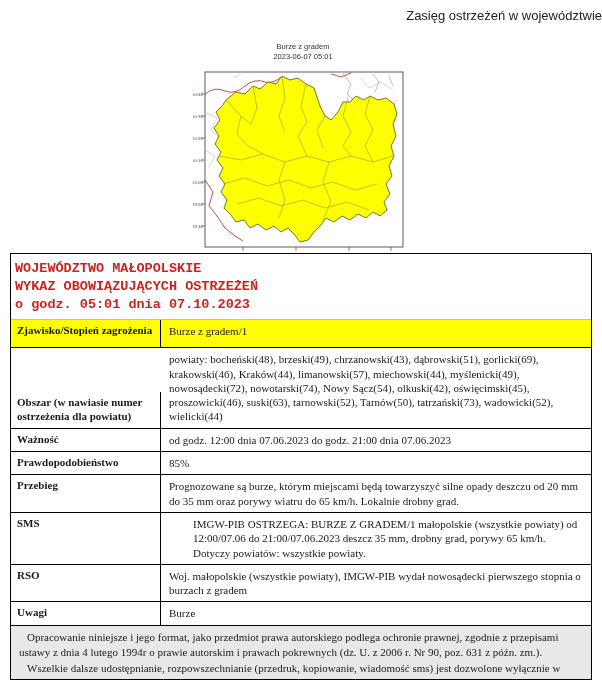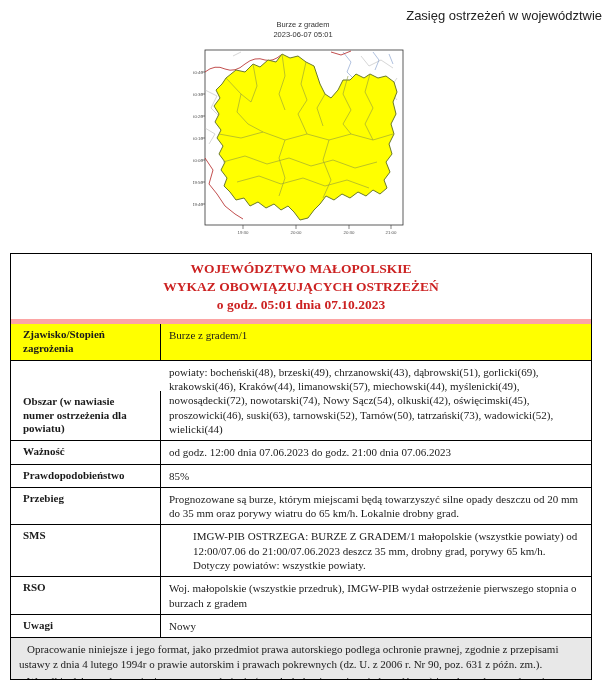--- a/index.html
+++ b/index.html
@@ -11,7 +11,7 @@
     position:absolute;top:8px;left:0;width:602px;text-align:right;
     font-family:"Liberation Sans", sans-serif;font-size:13px;color:#222;
   }
-  .map-block{position:absolute;left:193px;top:20px;width:220px;}
+  .map-block{position:absolute;left:193px;top:42px;width:220px;}
   .map-subtitle{
     text-align:center;font-family:"Liberation Sans", sans-serif;
     font-size:7.5px;line-height:1.3;color:#333;margin-bottom:2px;

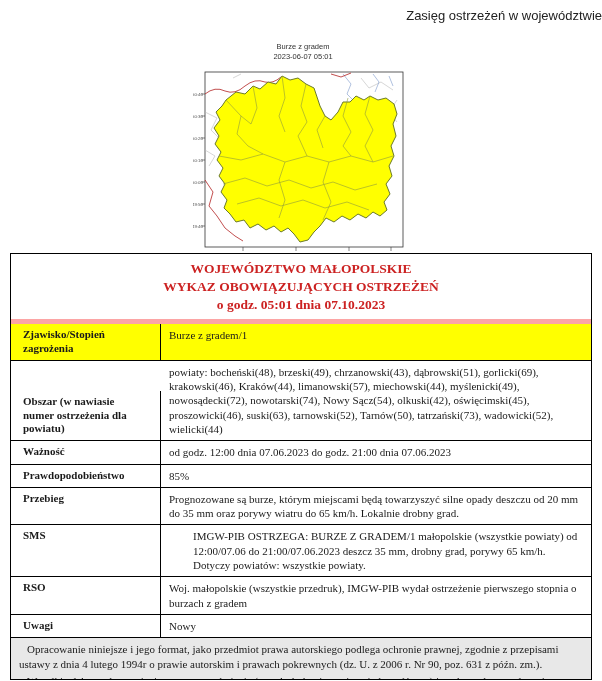--- a/index.html
+++ b/index.html
@@ -23,8 +23,8 @@
     display:flex;flex-direction:column;overflow:hidden;
   }
   .wt-header{
-    padding:6px 4px 5px 4px;text-align:center;color:#cc2222;
-    font-weight:bold;font-size:13.5px;line-height:1.34;border-bottom:5px solid #fca5a5;
+    padding:6px 4px 5px 4px;text-align:left;color:#cc2222;
+    font-weight:bold;font-size:13.5px;line-height:1.34;border-bottom:1px solid #fca5a5;font-family:Liberation Mono, monospace;
   }
   .wt-row{display:flex;border-bottom:1px solid #000;}
   .wt-row.highlight{background:#ffff00;}

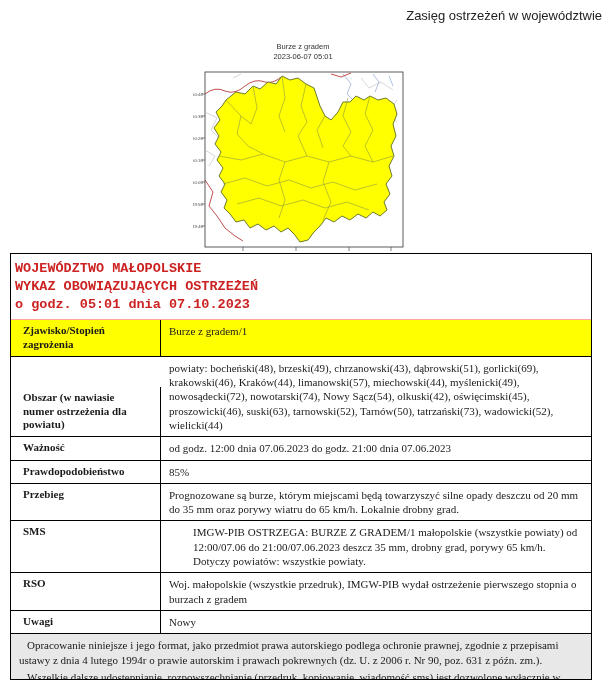--- a/index.html
+++ b/index.html
@@ -30,7 +30,7 @@
   .wt-row.highlight{background:#ffff00;}
   .wt-label{
     width:150px;flex:0 0 150px;border-right:1px solid #000;
-    padding:4px 12px;font-weight:bold;font-size:11px;line-height:1.25;box-sizing:border-box;
+    padding:4px 6px;font-weight:bold;font-size:11px;line-height:1.25;box-sizing:border-box;
   }
   .wt-value{
     flex:1;padding:4px 8px;font-size:11px;line-height:1.3;box-sizing:border-box;

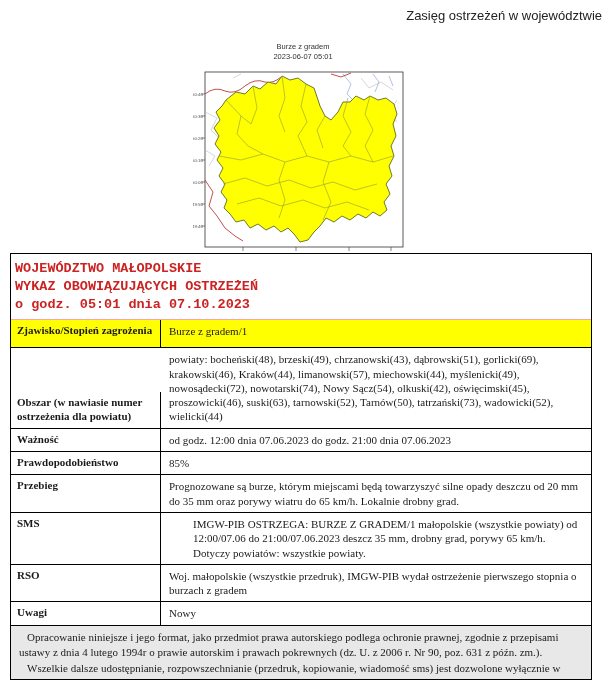--- a/index.html
+++ b/index.html
@@ -159,7 +159,7 @@
   </div>
   <div class="wt-row r6">
     <div class="wt-label">RSO</div>
-    <div class="wt-value">Woj. małopolskie (wszystkie przedruk), IMGW-PIB wydał ostrzeżenie pierwszego stopnia o burzach z gradem</div>
+    <div class="wt-value">Woj. małopolskie (wszystkie powiaty), IMGW-PIB wydał nowosądecki pierwszego stopnia o burzach z gradem</div>
   </div>
   <div class="wt-row r7">
     <div class="wt-label">Uwagi</div>

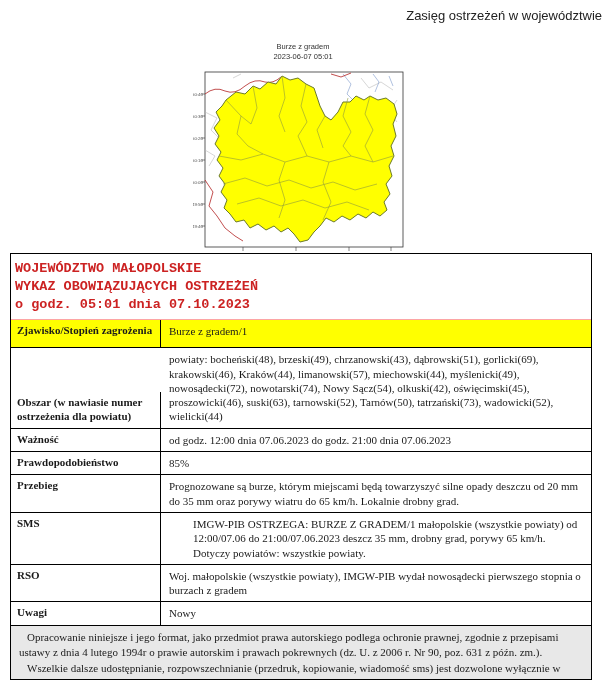--- a/index.html
+++ b/index.html
@@ -163,7 +163,7 @@
   </div>
   <div class="wt-row r7">
     <div class="wt-label">Uwagi</div>
-    <div class="wt-value">Nowy</div>
+    <div class="wt-value">Burze</div>
   </div>
 
   <div class="wt-footer">

